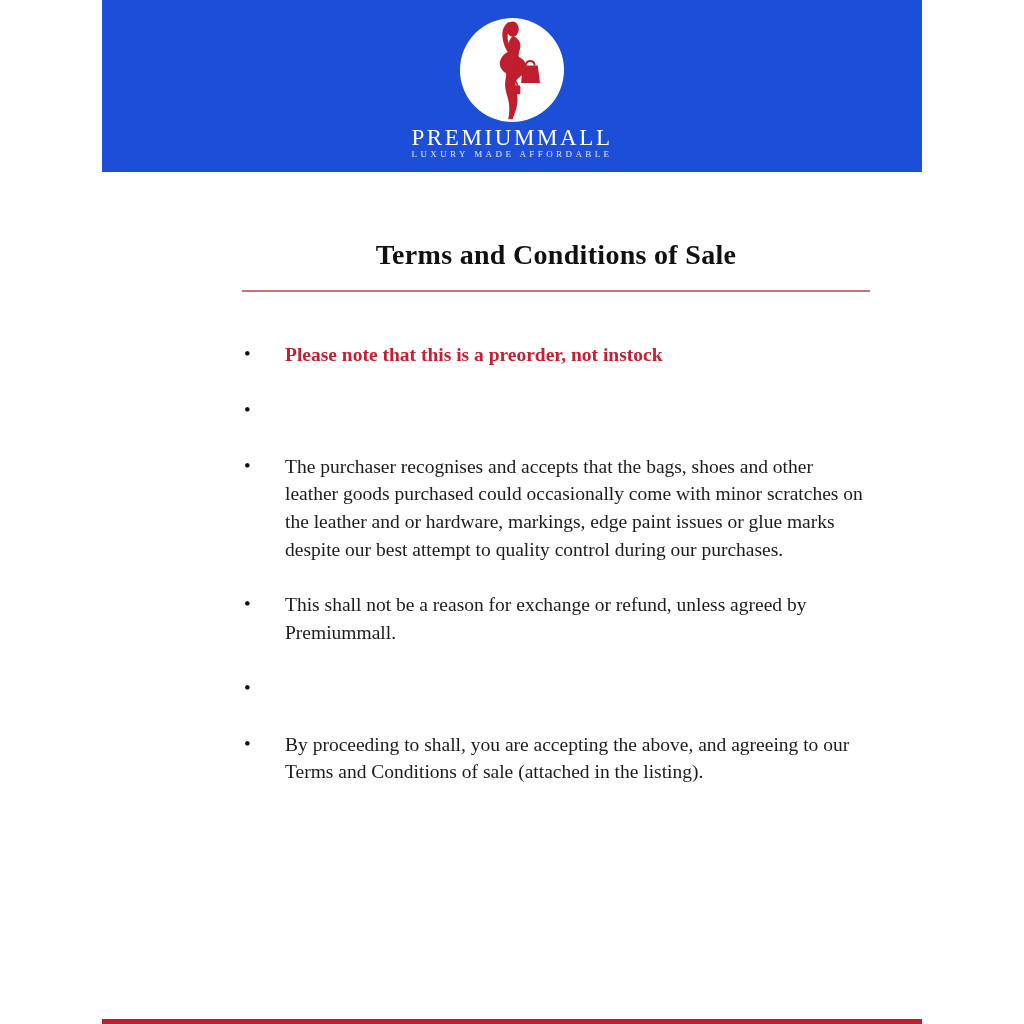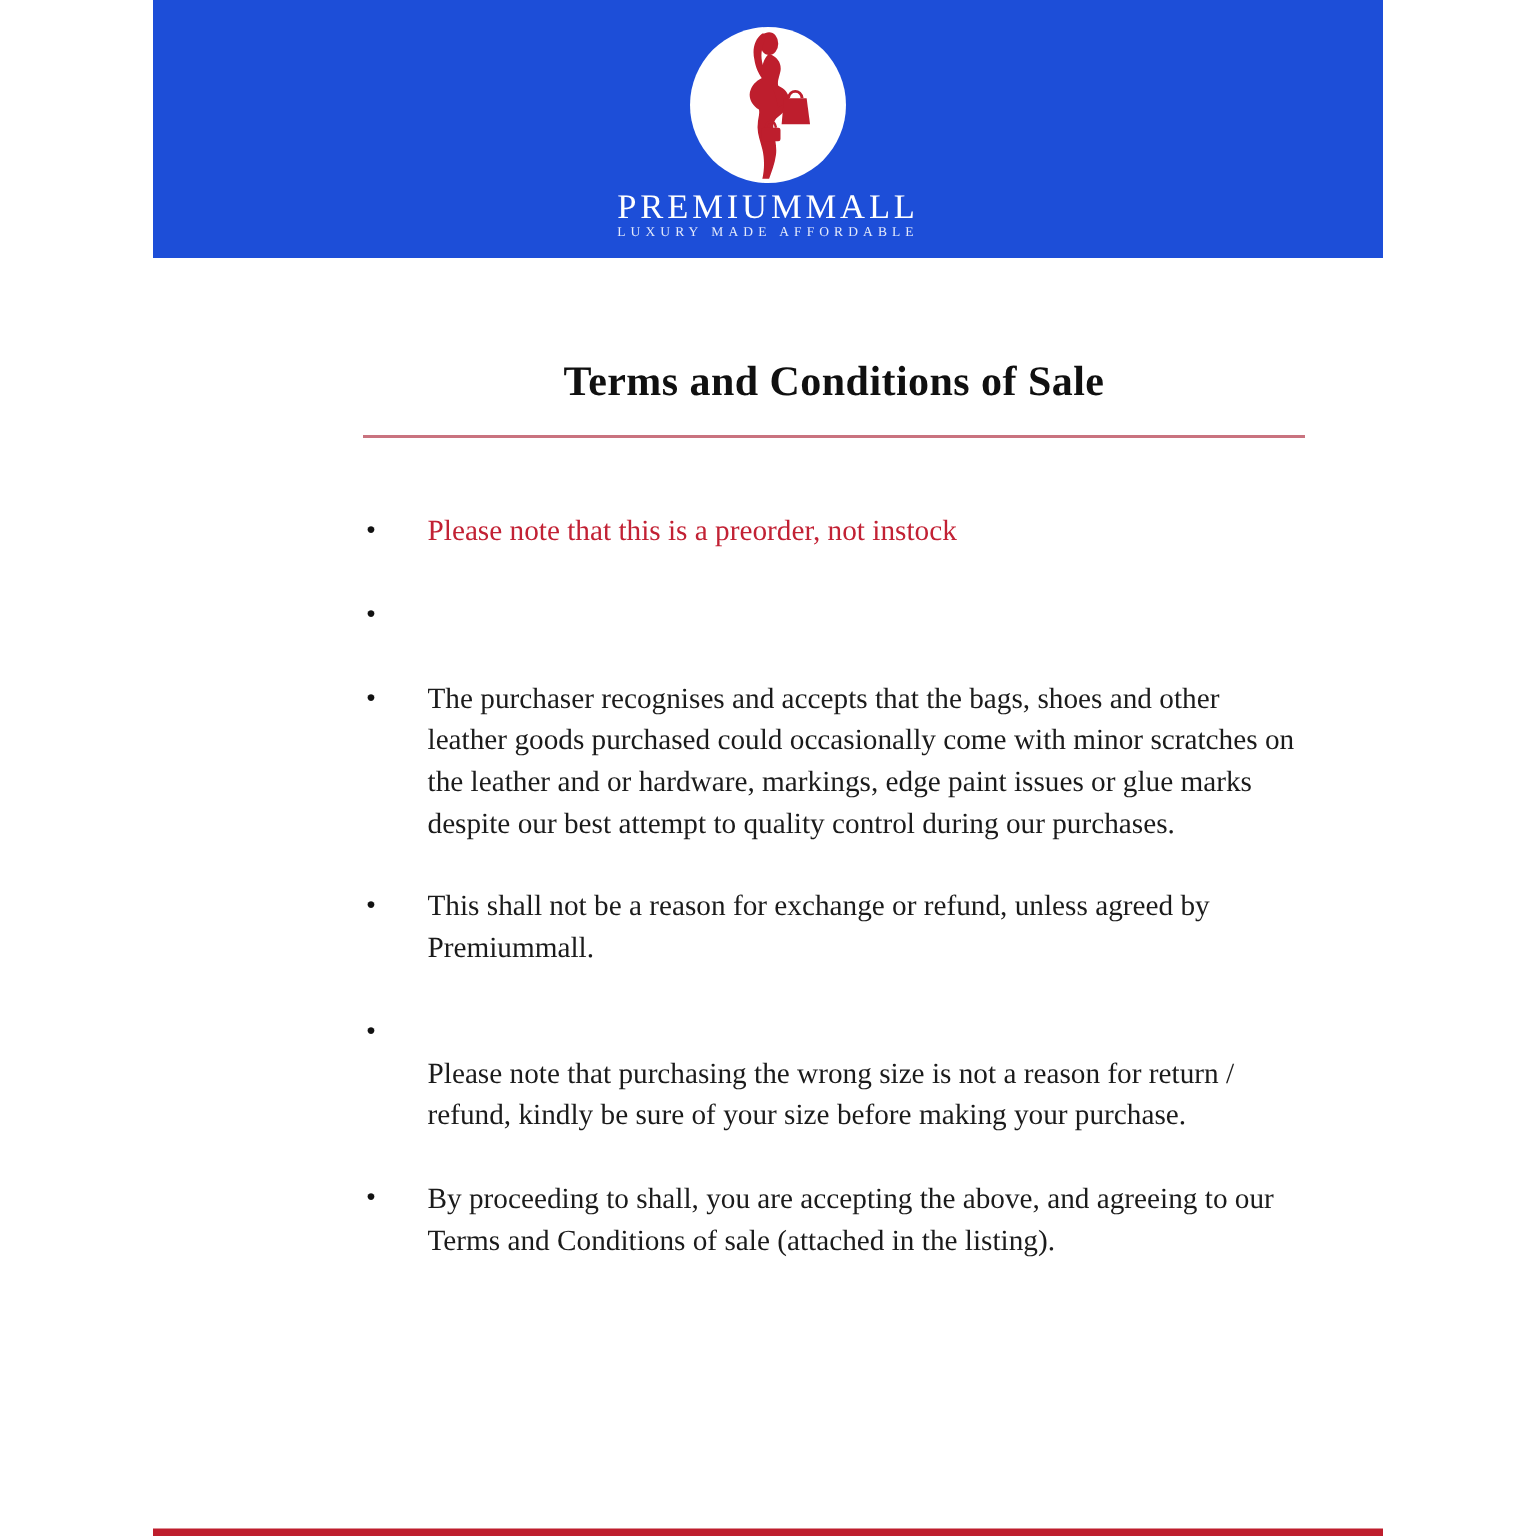--- a/index.html
+++ b/index.html
@@ -80,7 +80,7 @@
     color:#111111;
   }
   .run{color:#1b1b1b;}
-  .run.red{color:#C22134;font-weight:400;}
+  .run.red{color:#C22134;font-weight:700;}
   
   .footer-bar{
     position:absolute;bottom:0;left:102px;

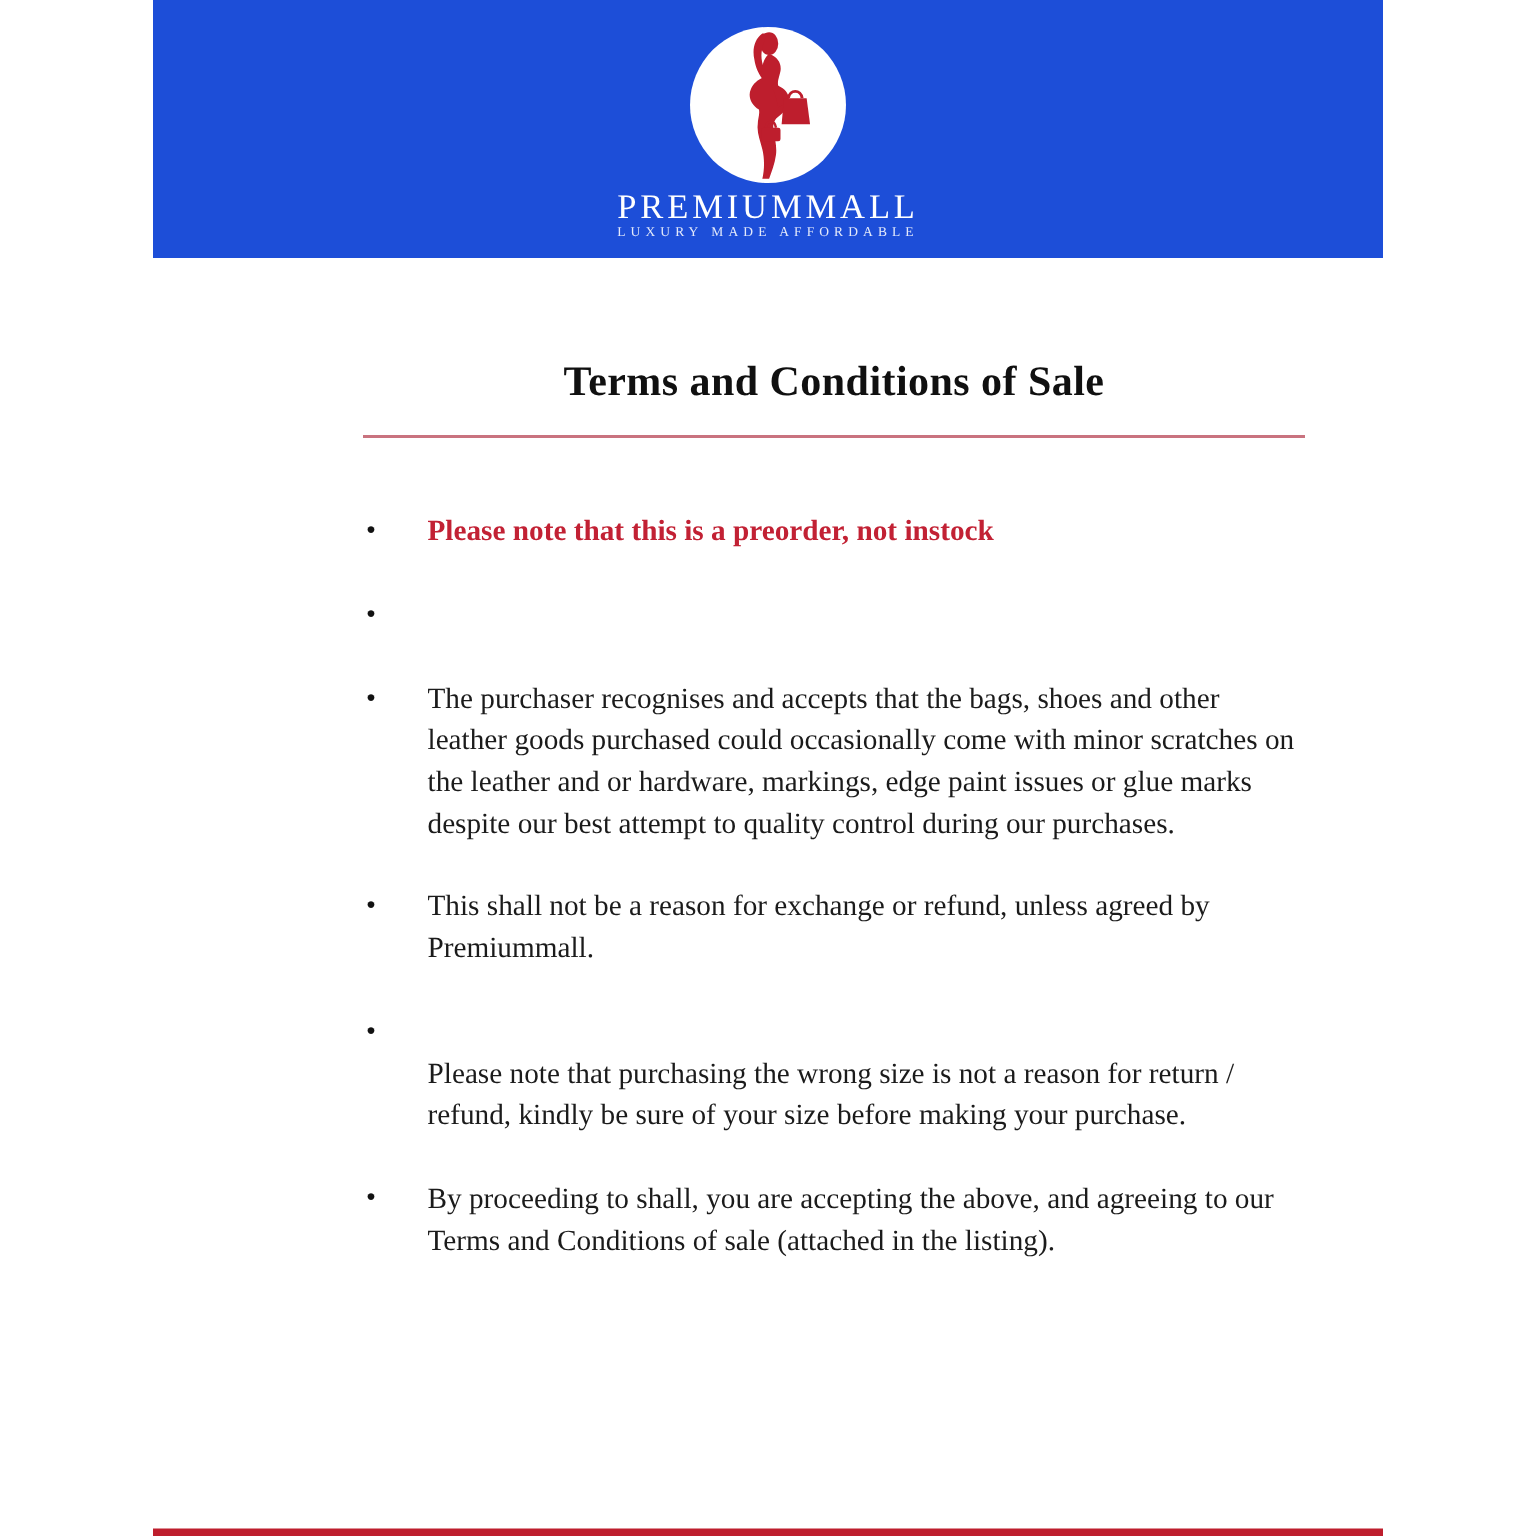--- a/index.html
+++ b/index.html
@@ -136,7 +136,7 @@
         </li>
         <li class="term-item">
           <span class="term-marker">•</span>
-          <div class="term-body"><br><span class="run">Please note that purchasing the wrong size is not a reason for return / refund, kindly be sure of your size before making your purchase.</span></div>
+          <div class="term-body"><br></div>
         </li>
         <li class="term-item">
           <span class="term-marker">•</span>

